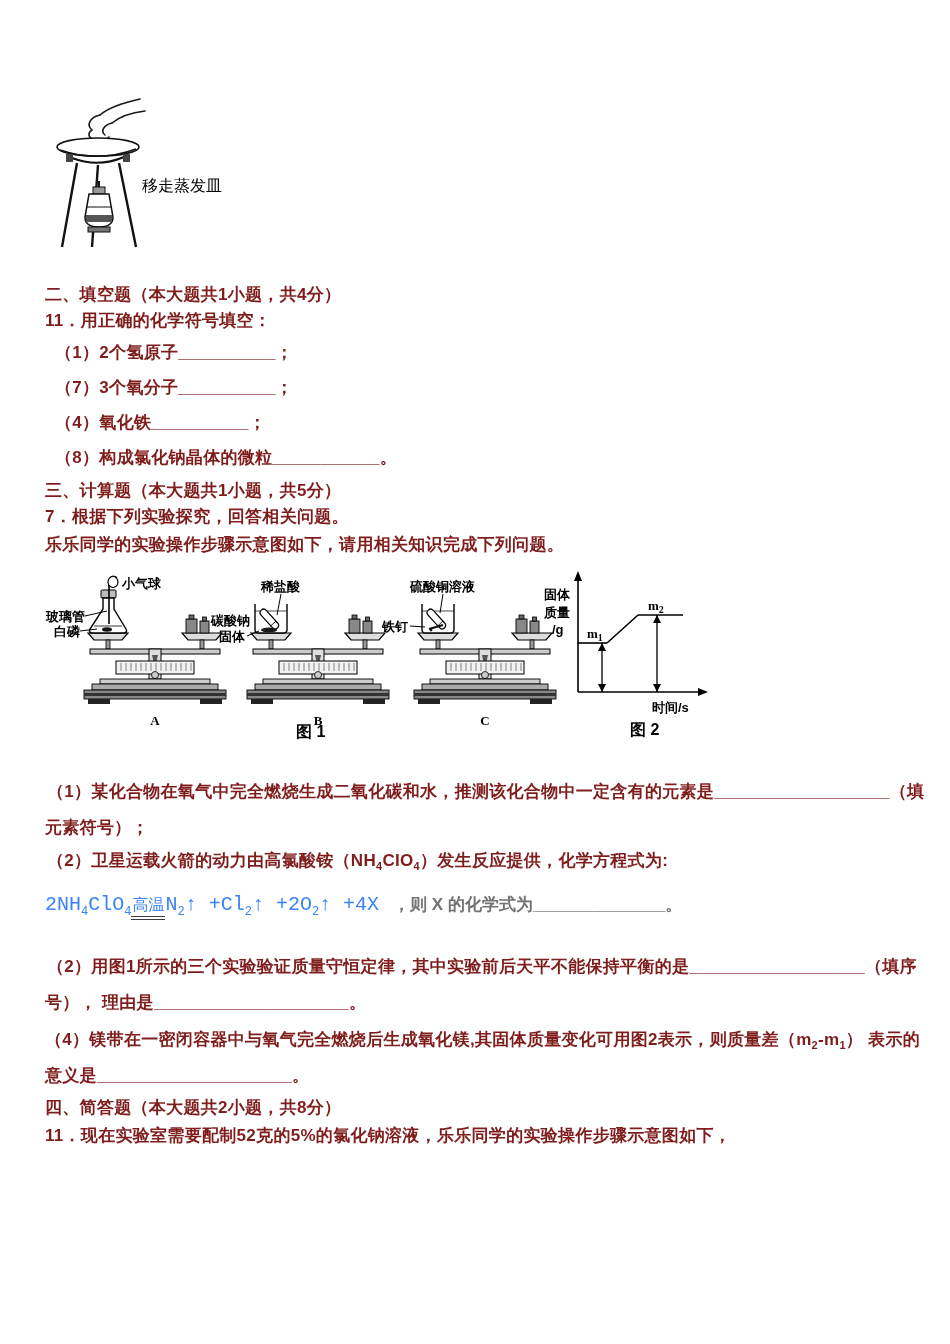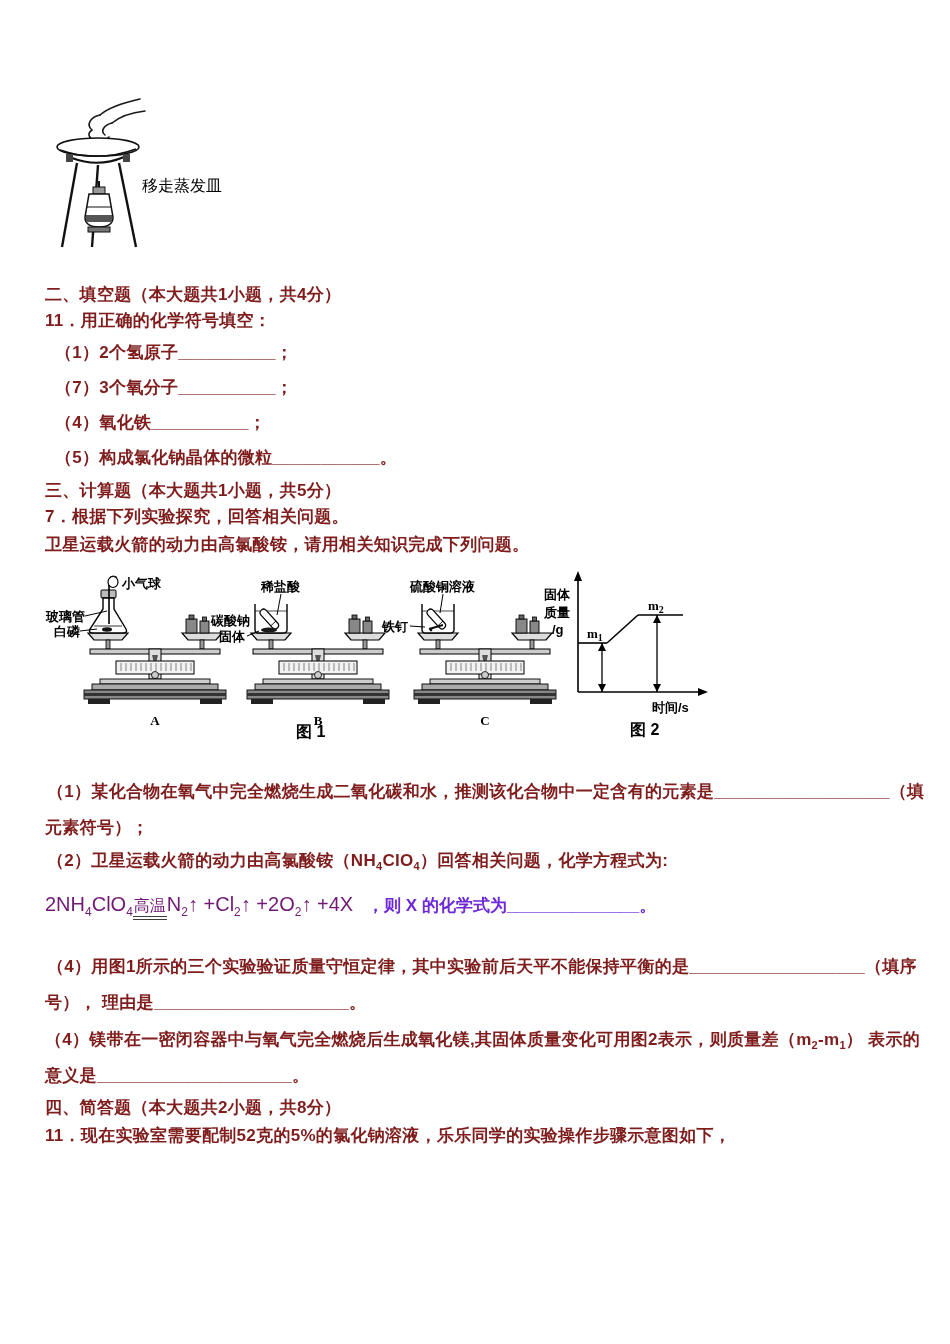--- a/index.html
+++ b/index.html
@@ -77,7 +77,7 @@
 <div class="line" style="left:55px;top:341px">（1）2个氢原子__________；</div>
 <div class="line" style="left:55px;top:376px">（7）3个氧分子__________；</div>
 <div class="line" style="left:55px;top:411px">（4）氧化铁__________；</div>
-<div class="line" style="left:55px;top:446px">（5）构成氯化钠晶体的微粒___________。</div>
+<div class="line" style="left:55px;top:446px">（8）构成氯化钠晶体的微粒___________。</div>
 
 <div class="line" style="left:45px;top:479px">三、计算题（本大题共1小题，共5分）</div>
 <div class="line" style="left:45px;top:505px">7．根据下列实验探究，回答相关问题。</div>

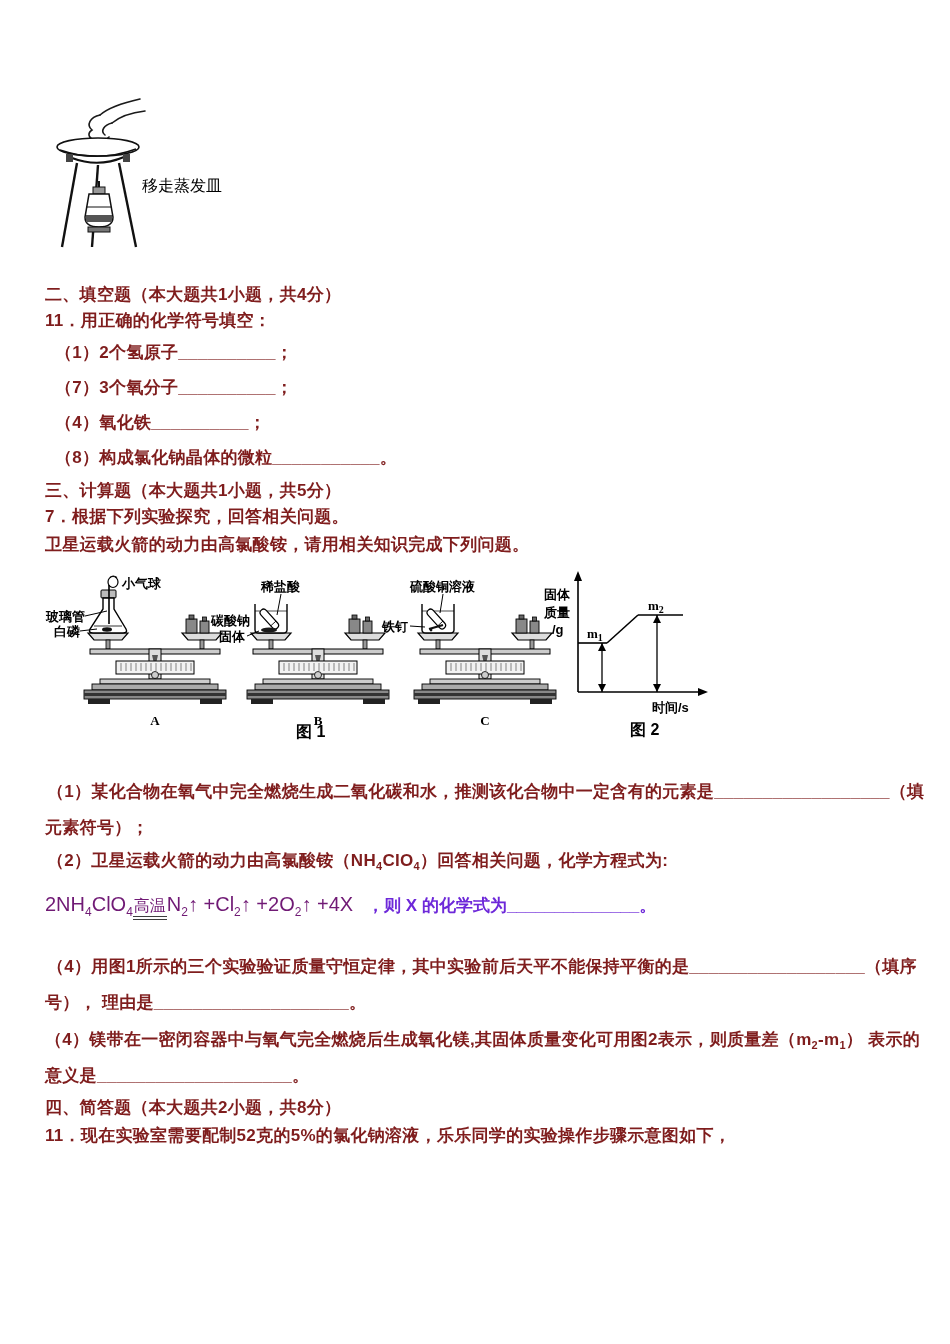--- a/index.html
+++ b/index.html
@@ -81,7 +81,7 @@
 
 <div class="line" style="left:45px;top:479px">三、计算题（本大题共1小题，共5分）</div>
 <div class="line" style="left:45px;top:505px">7．根据下列实验探究，回答相关问题。</div>
-<div class="line" style="left:45px;top:533px">卫星运载火箭的动力由高氯酸铵，请用相关知识完成下列问题。</div>
+<div class="line" style="left:45px;top:533px">乐乐同学的实验操作步骤示意图如下，请用相关知识完成下列问题。</div>
 
 <svg width="515" height="185" viewBox="0 0 515 185" style="position:absolute;left:45px;top:563px">
   <defs>

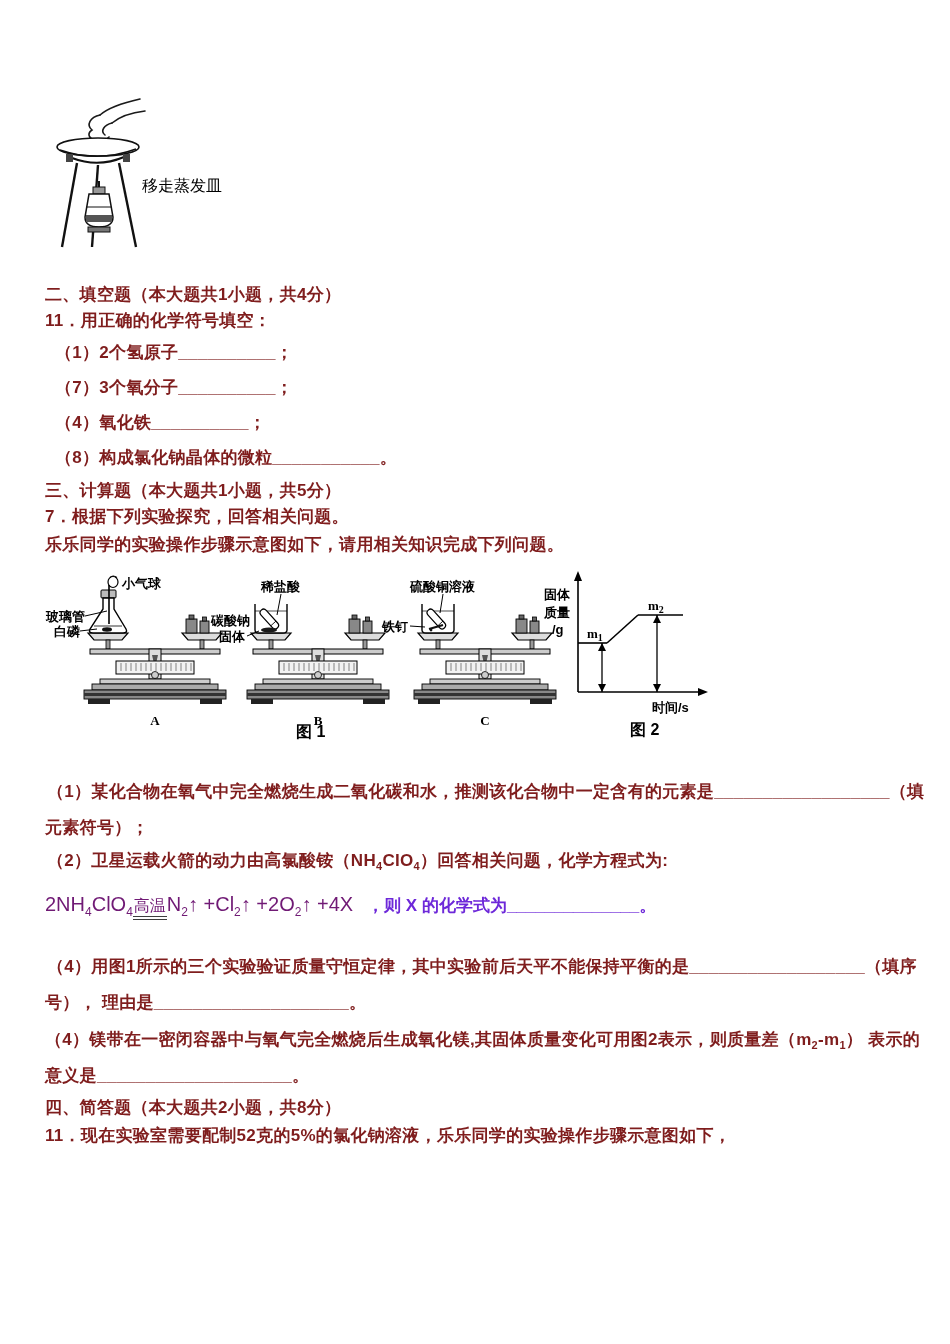--- a/index.html
+++ b/index.html
@@ -199,7 +199,7 @@
 <div class="line" style="left:47px;top:780px">（1）某化合物在氧气中完全燃烧生成二氧化碳和水，推测该化合物中一定含有的元素是__________________（填</div>
 <div class="line" style="left:45px;top:816px">元素符号）；</div>
 
-<div class="line" style="left:47px;top:849px"><span>（2）卫星运载火箭的动力由高氯酸铵（NH</span><sub>4</sub><span>CIO</span><sub>4</sub><span>）回答相关问题，化学方程式为:</span></div>
+<div class="line" style="left:47px;top:849px"><span>（2）卫星运载火箭的动力由高氯酸铵（NH</span><sub>4</sub><span>CIO</span><sub>4</sub><span>）发生反应提供，化学方程式为:</span></div>
 
 <div class="eqline" style="left:45px;top:893px">
   <span class="eq"><span>2NH</span><sub>4</sub><span>ClO</span><sub>4</sub><span class="cond">高温</span><span>N</span><sub>2</sub><span>↑ +Cl</span><sub>2</sub><span>↑ +2O</span><sub>2</sub><span>↑ +4X</span></span><span class="eqtail"><span>，则 X 的化学式为</span><span>______________</span><span>。</span></span>

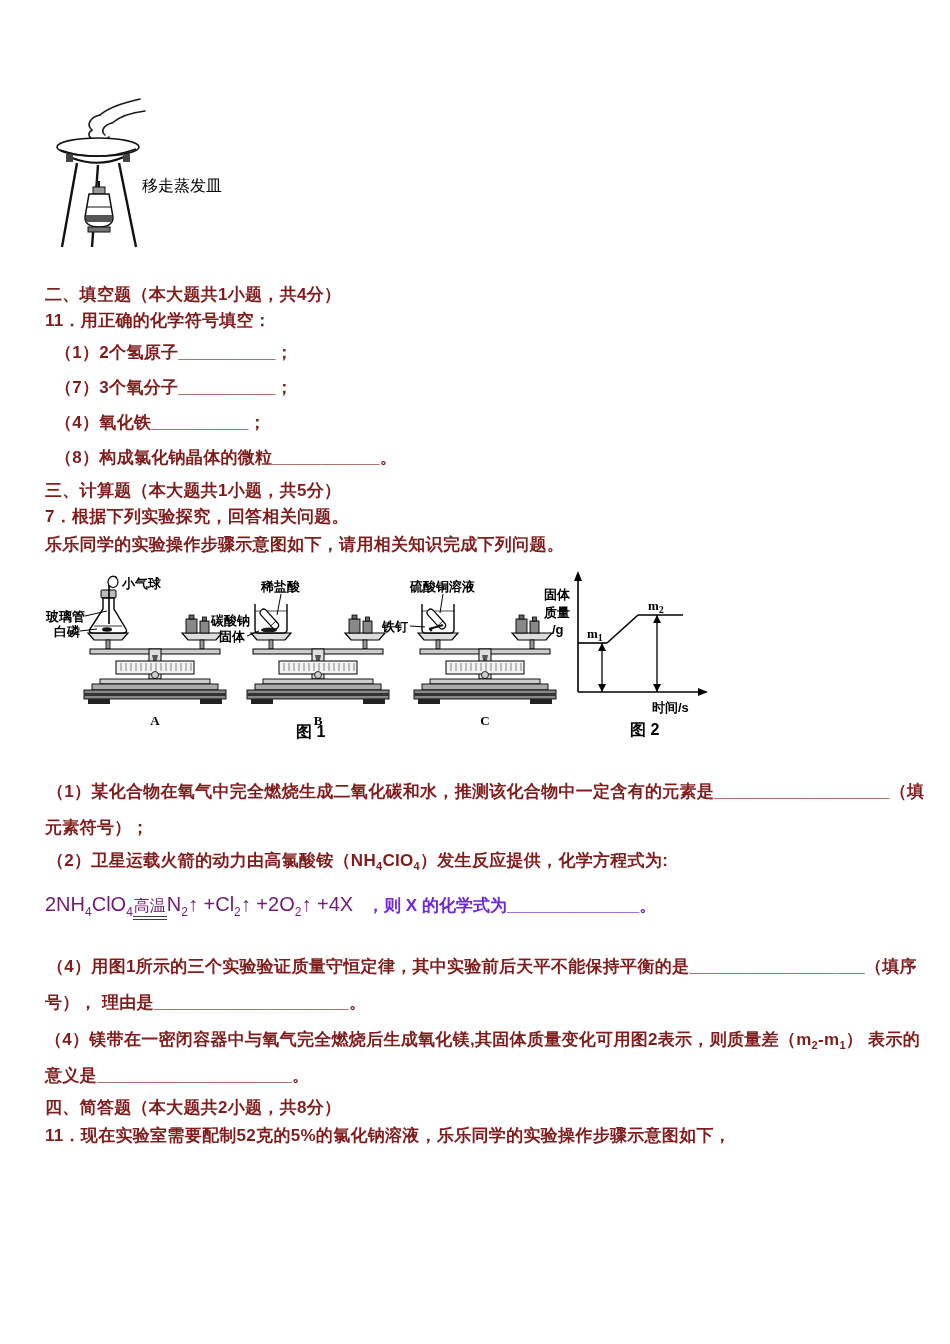--- a/index.html
+++ b/index.html
@@ -17,7 +17,7 @@
   .figlabel { position:absolute; font-size:16px; font-weight:400; }
   .eqline { position:absolute; white-space:nowrap; }
   .eq {
-    font-family:Liberation Sans, sans-serif; font-size:20px; color:#701a75;
+    font-family:Liberation Mono, monospace; font-size:20px; color:#3b82f6;
     font-weight:400;
     margin-top:22px;
   }

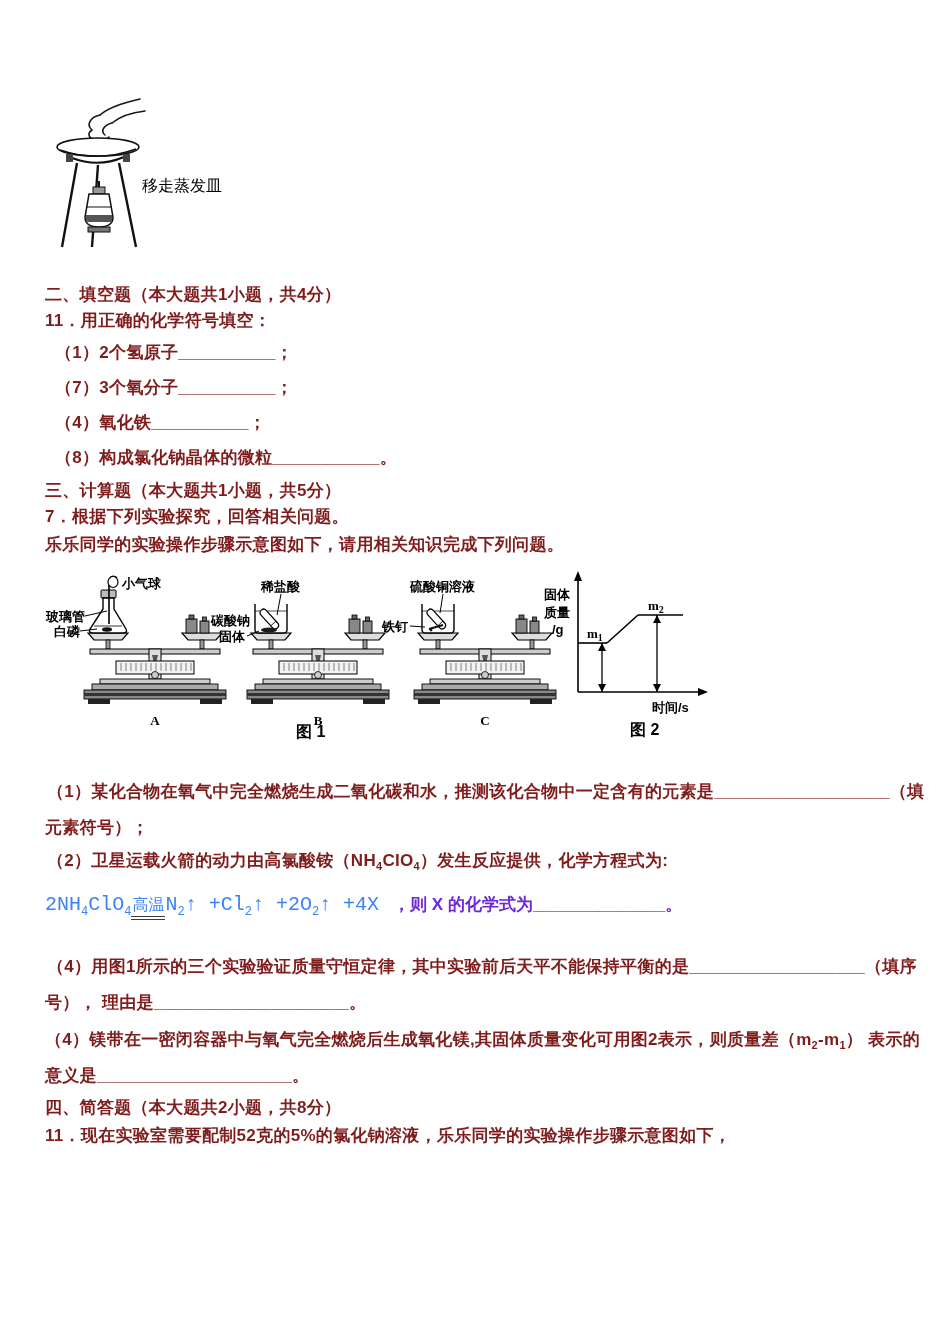--- a/index.html
+++ b/index.html
@@ -28,7 +28,7 @@
   }
   .eqtail {
     font-family:"Liberation Sans", sans-serif; font-size:17px; font-weight:700;
-    color:#6d28d9; margin-left:14px;
+    color:#737373; margin-left:14px;
   }
   svg text {
     font-family:"Liberation Sans", sans-serif; font-size:13px; font-weight:700;

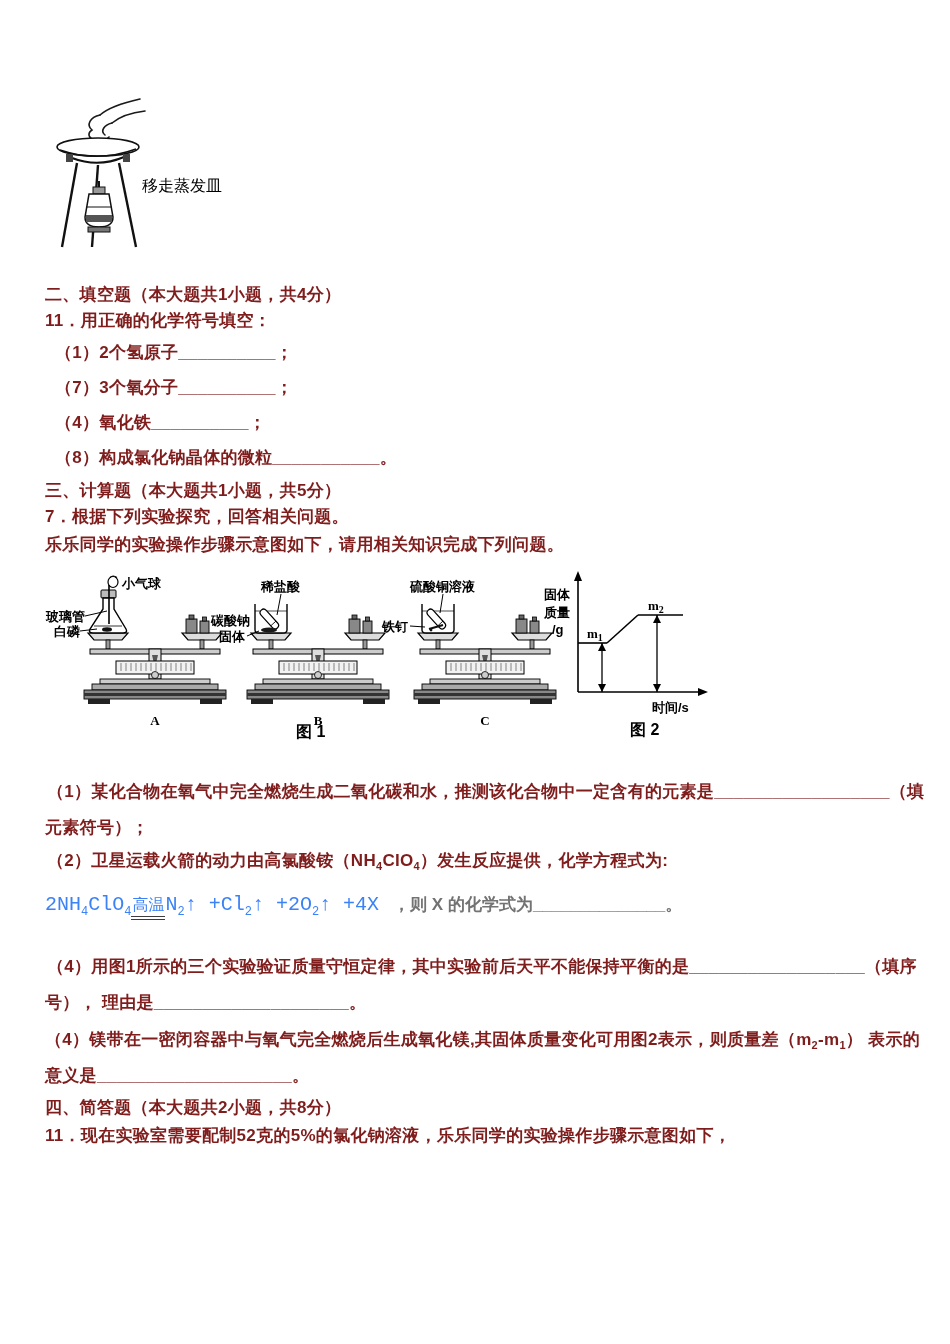--- a/index.html
+++ b/index.html
@@ -205,7 +205,7 @@
   <span class="eq"><span>2NH</span><sub>4</sub><span>ClO</span><sub>4</sub><span class="cond">高温</span><span>N</span><sub>2</sub><span>↑ +Cl</span><sub>2</sub><span>↑ +2O</span><sub>2</sub><span>↑ +4X</span></span><span class="eqtail"><span>，则 X 的化学式为</span><span>______________</span><span>。</span></span>
 </div>
 
-<div class="line" style="left:47px;top:955px">（4）用图1所示的三个实验验证质量守恒定律，其中实验前后天平不能保持平衡的是__________________（填序</div>
+<div class="line" style="left:47px;top:955px">（2）用图1所示的三个实验验证质量守恒定律，其中实验前后天平不能保持平衡的是__________________（填序</div>
 <div class="line" style="left:45px;top:991px">号）， 理由是____________________。</div>
 
 <div class="line" style="left:45px;top:1028px"><span>（4）镁带在一密闭容器中与氧气完全燃烧后生成氧化镁,其固体质量变化可用图2表示，则质量差（m</span><sub>2</sub><span>-m</span><sub>1</sub><span>） 表示的</span></div>

